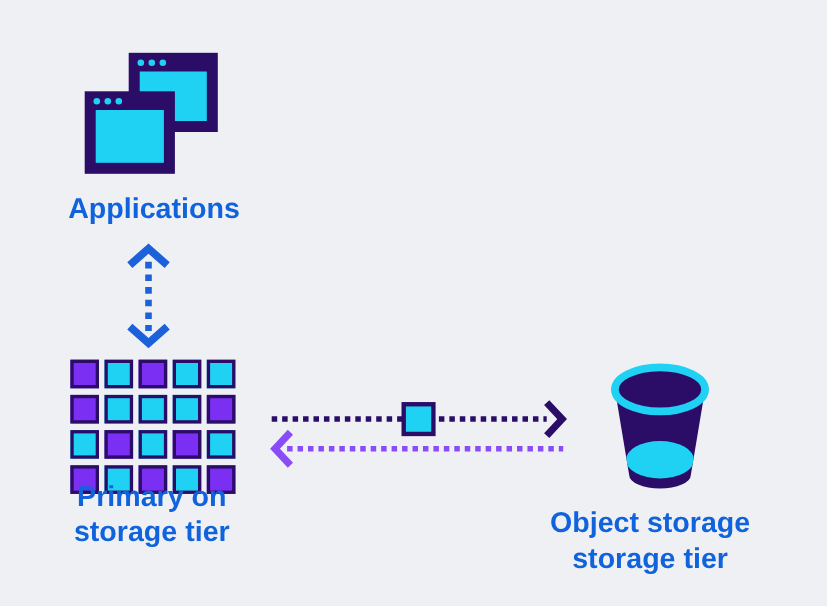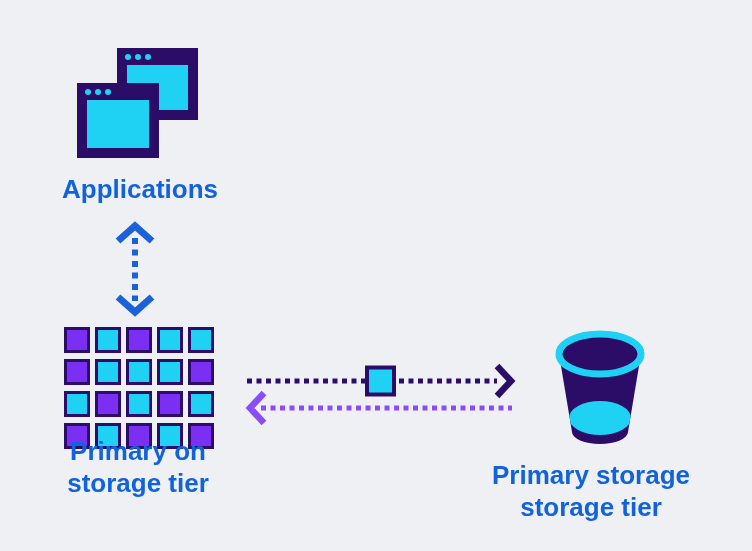--- a/index.html
+++ b/index.html
@@ -128,7 +128,7 @@
   </svg>
 
   <div class="label object">
-    <div>Primary storage</div>
+    <div>Object storage</div>
     <div>storage tier</div>
   </div>
 

